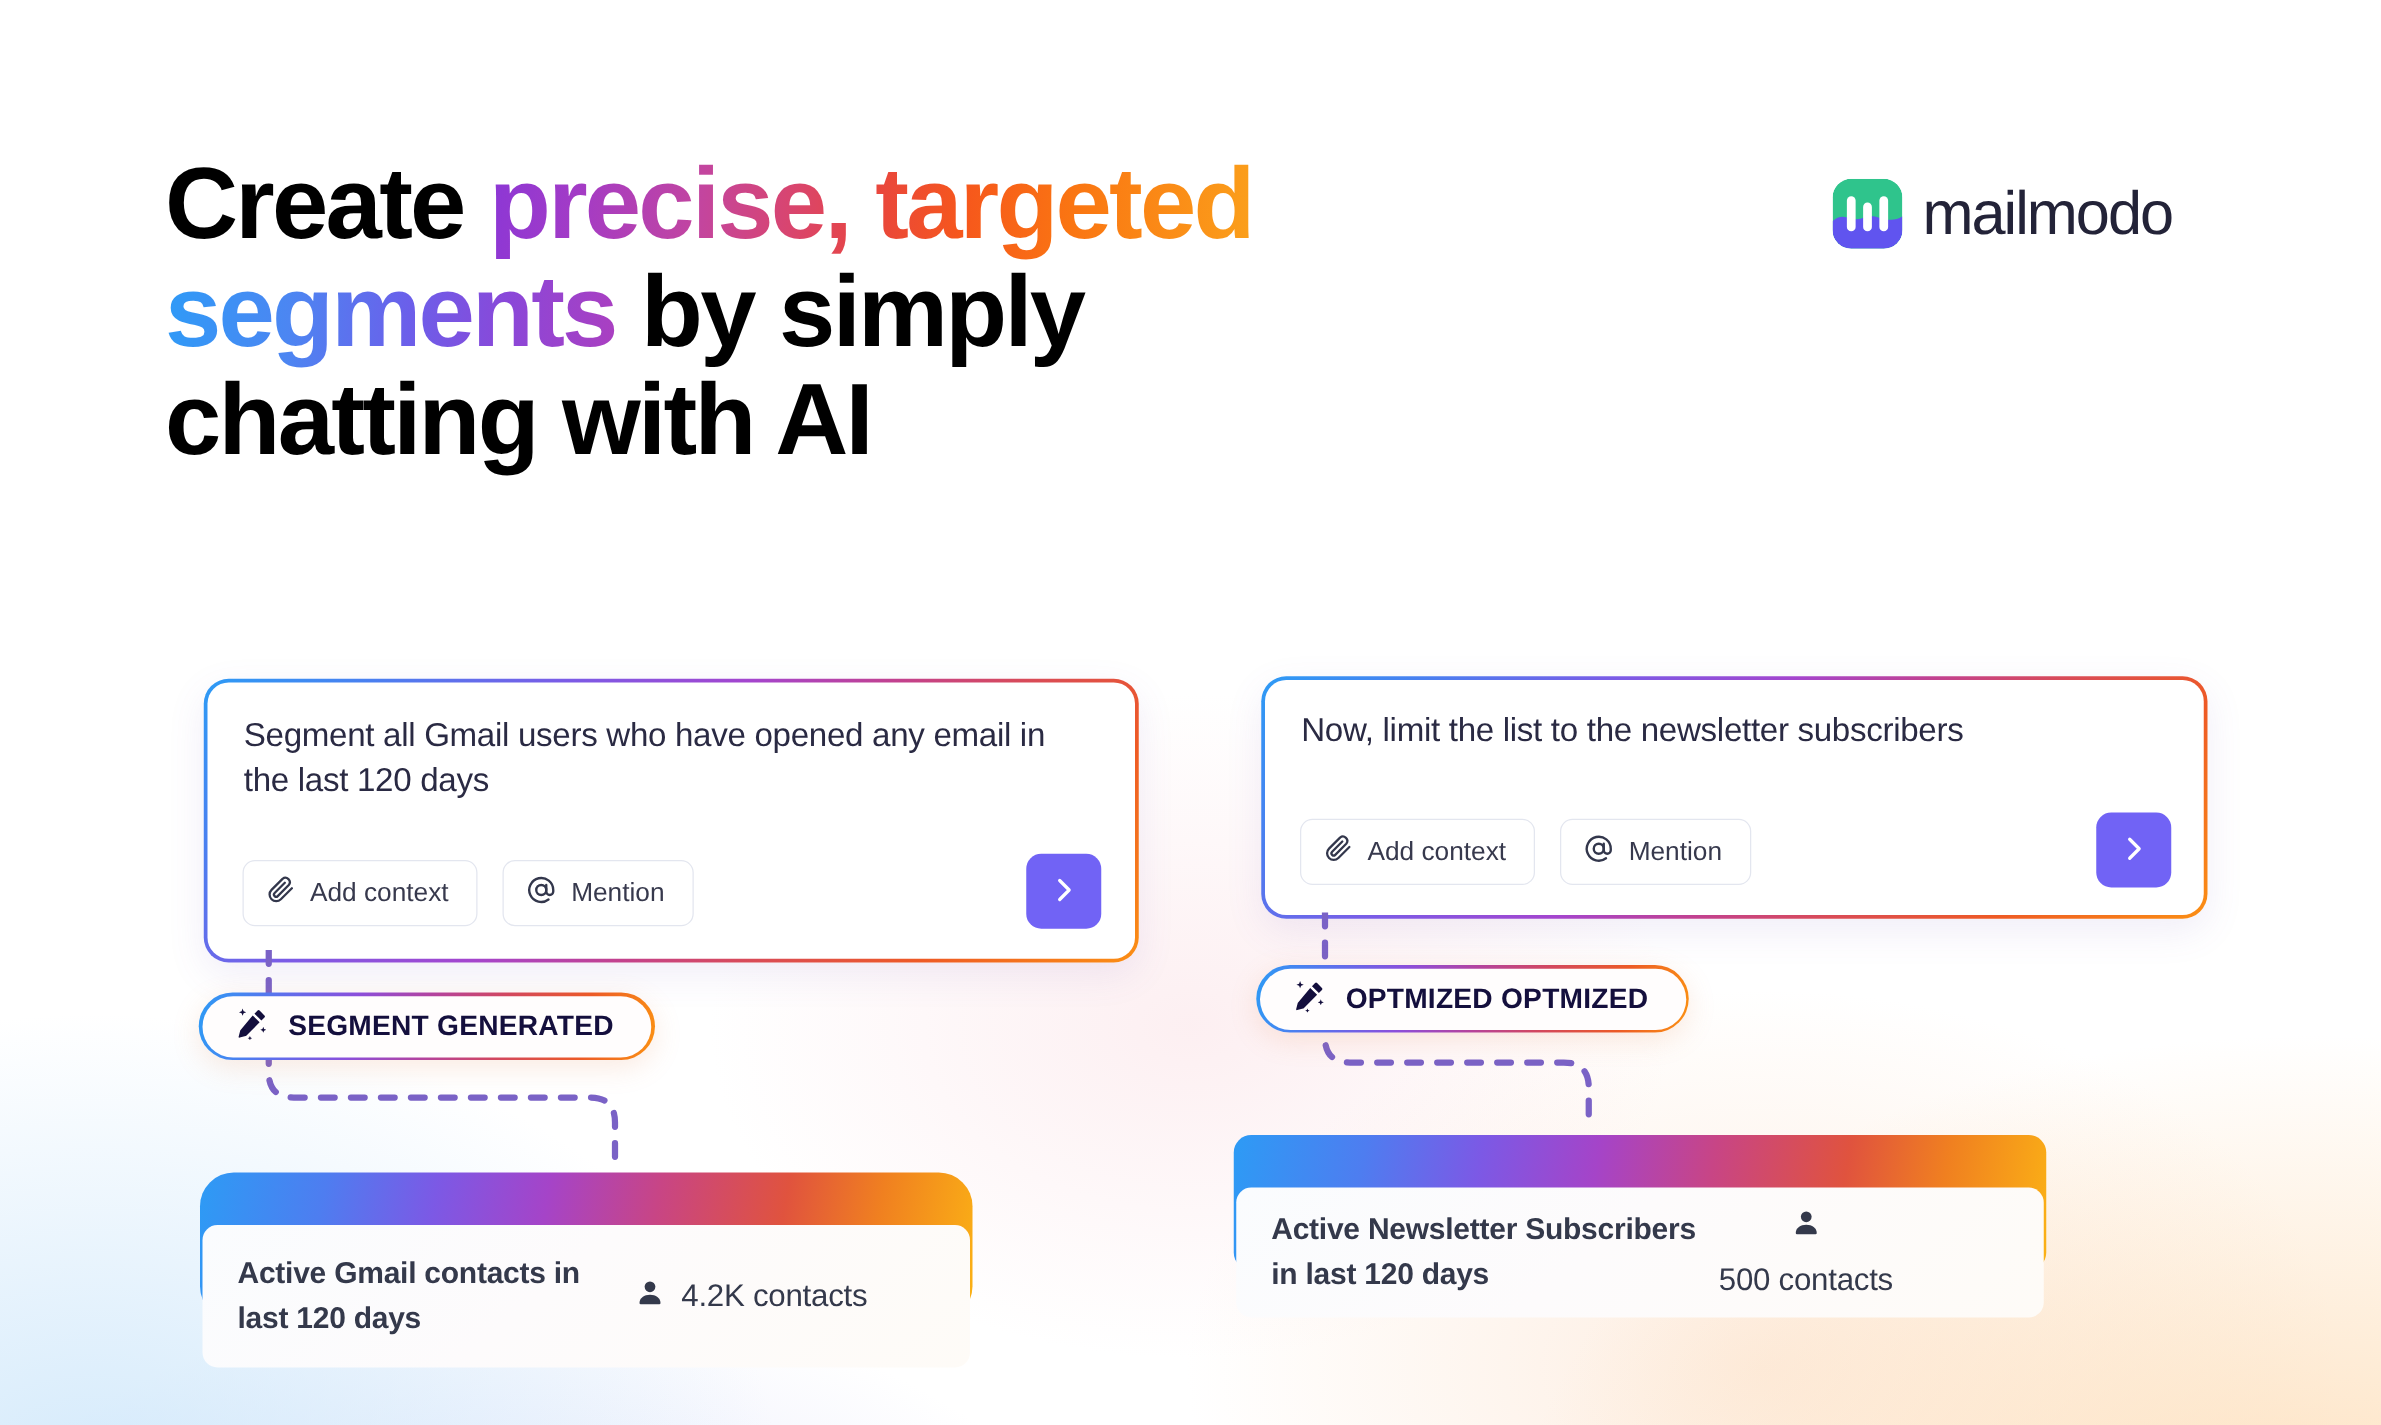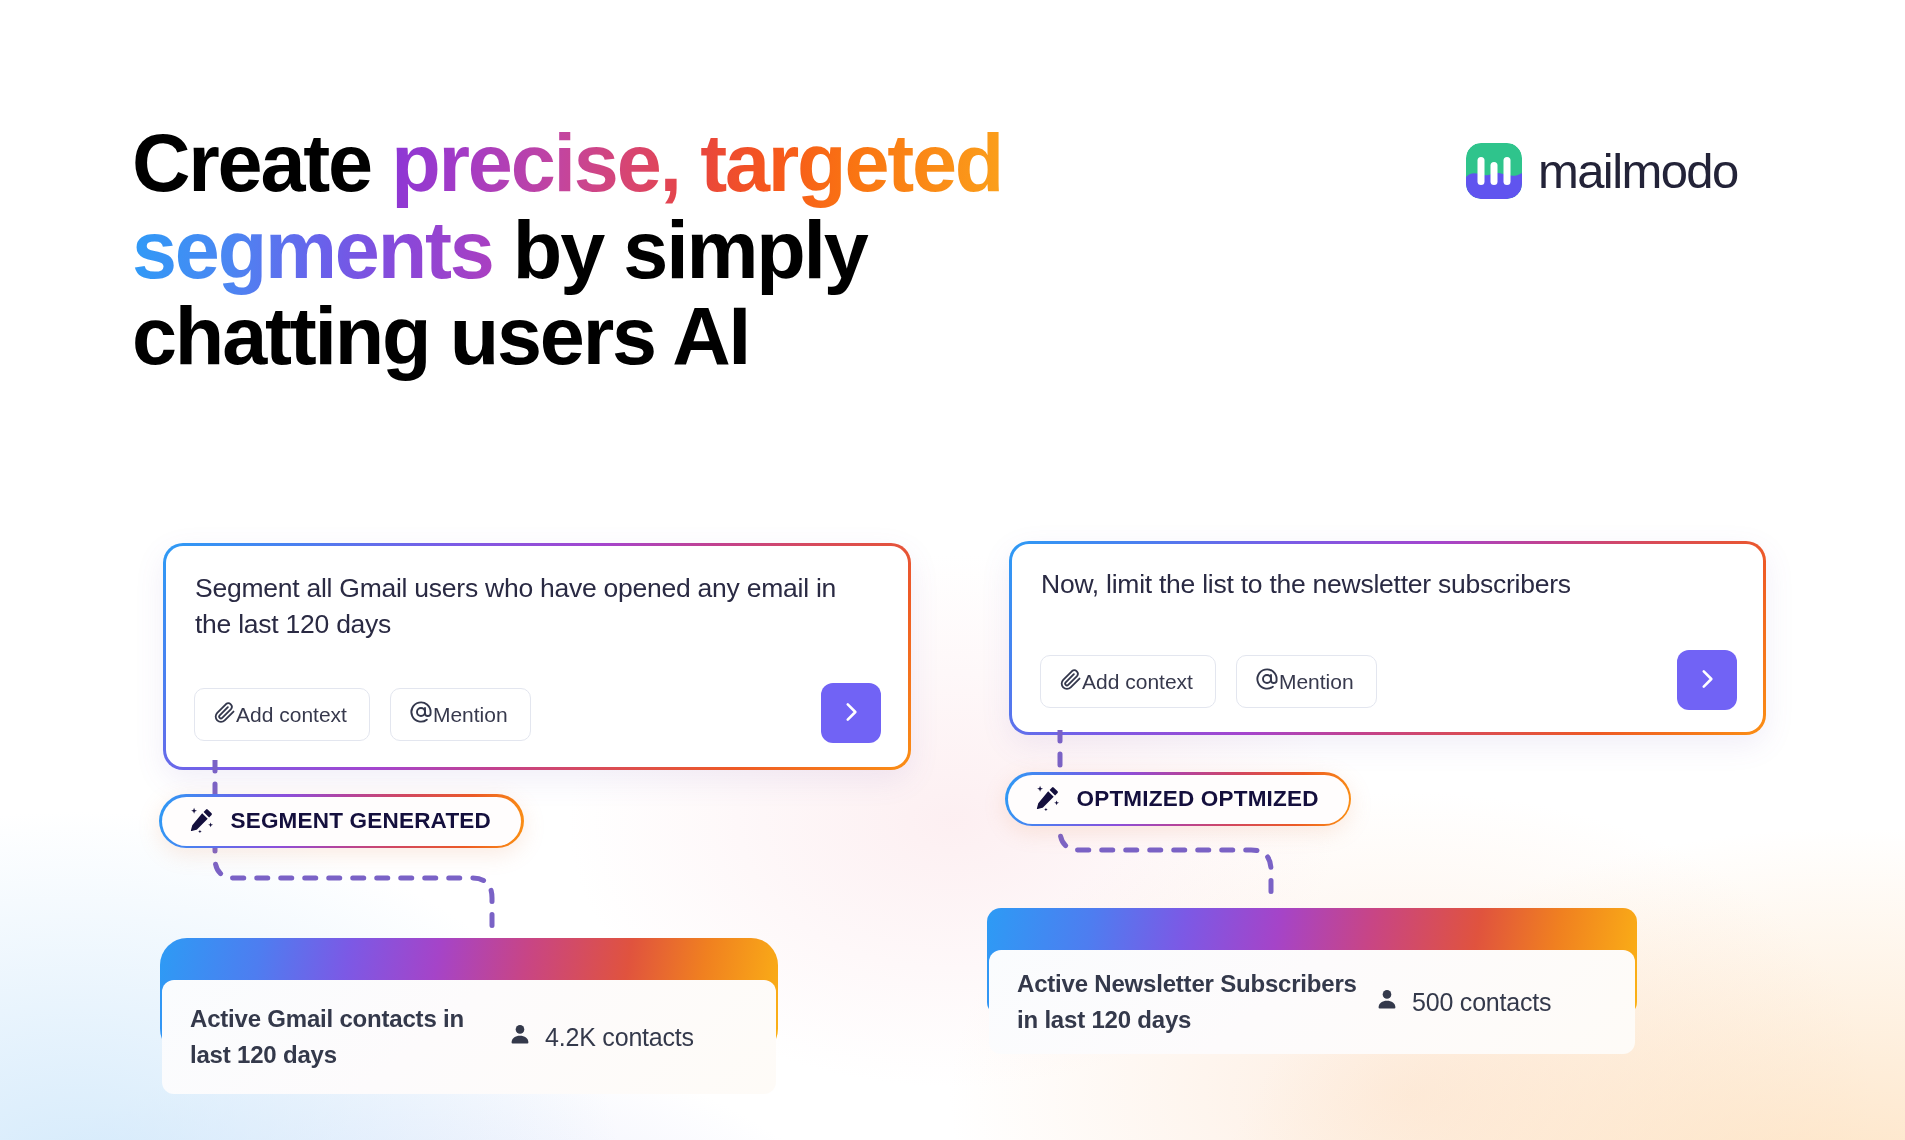--- a/index.html
+++ b/index.html
@@ -236,7 +236,7 @@
   <h1 class="headline">
     <span class="ln"><span>Create </span><span class="grad-a">precise, targeted</span></span>
     <span class="ln"><span class="grad-b">segments</span><span> by simply</span></span>
-    <span class="ln">chatting users AI</span>
+    <span class="ln">chatting with AI</span>
   </h1>
 
   <div class="logo">

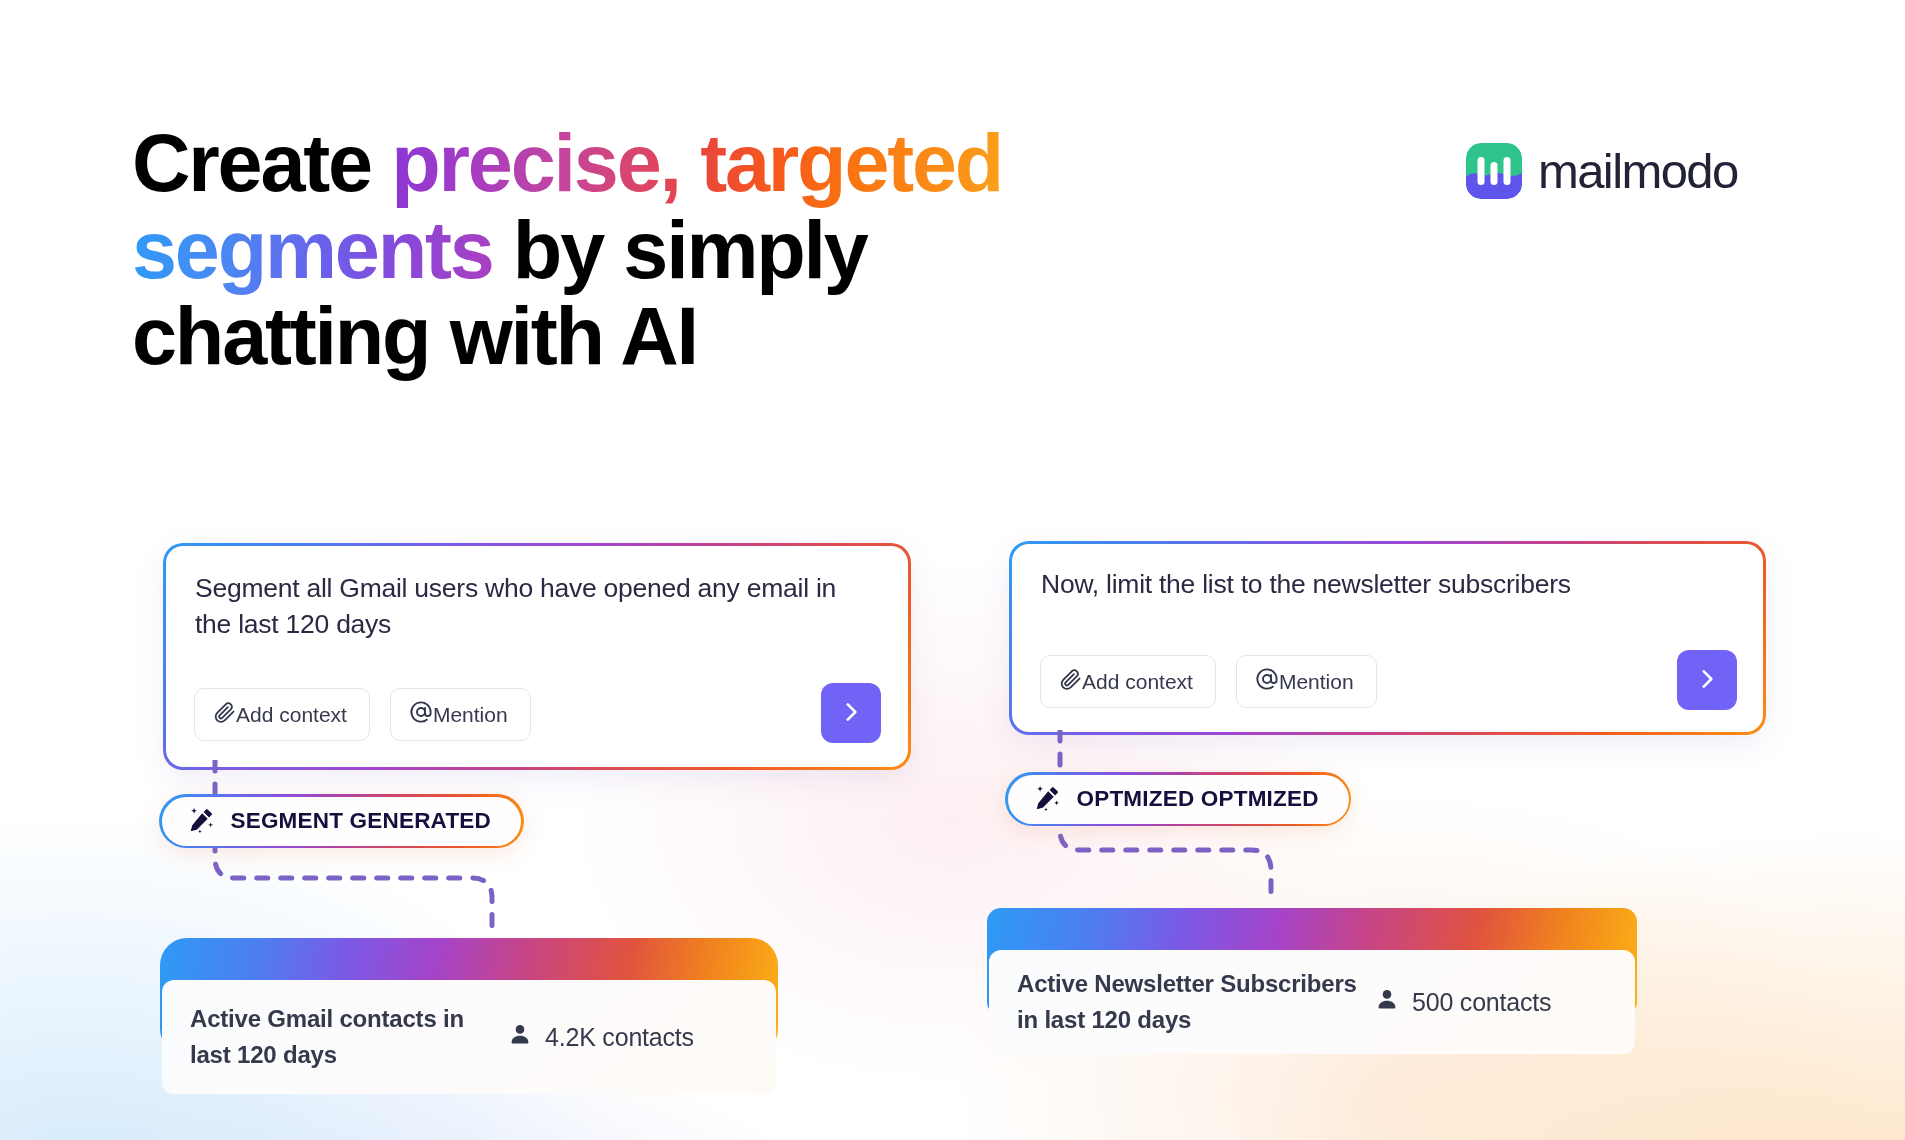--- a/index.html
+++ b/index.html
@@ -124,7 +124,7 @@
   .chip {
     display: flex;
     align-items: center;
-    gap: 0;
+    gap: 12px;
     height: 53px;
     padding: 0 22px 0 18px;
     border: 1.4px solid #E3E6EF;

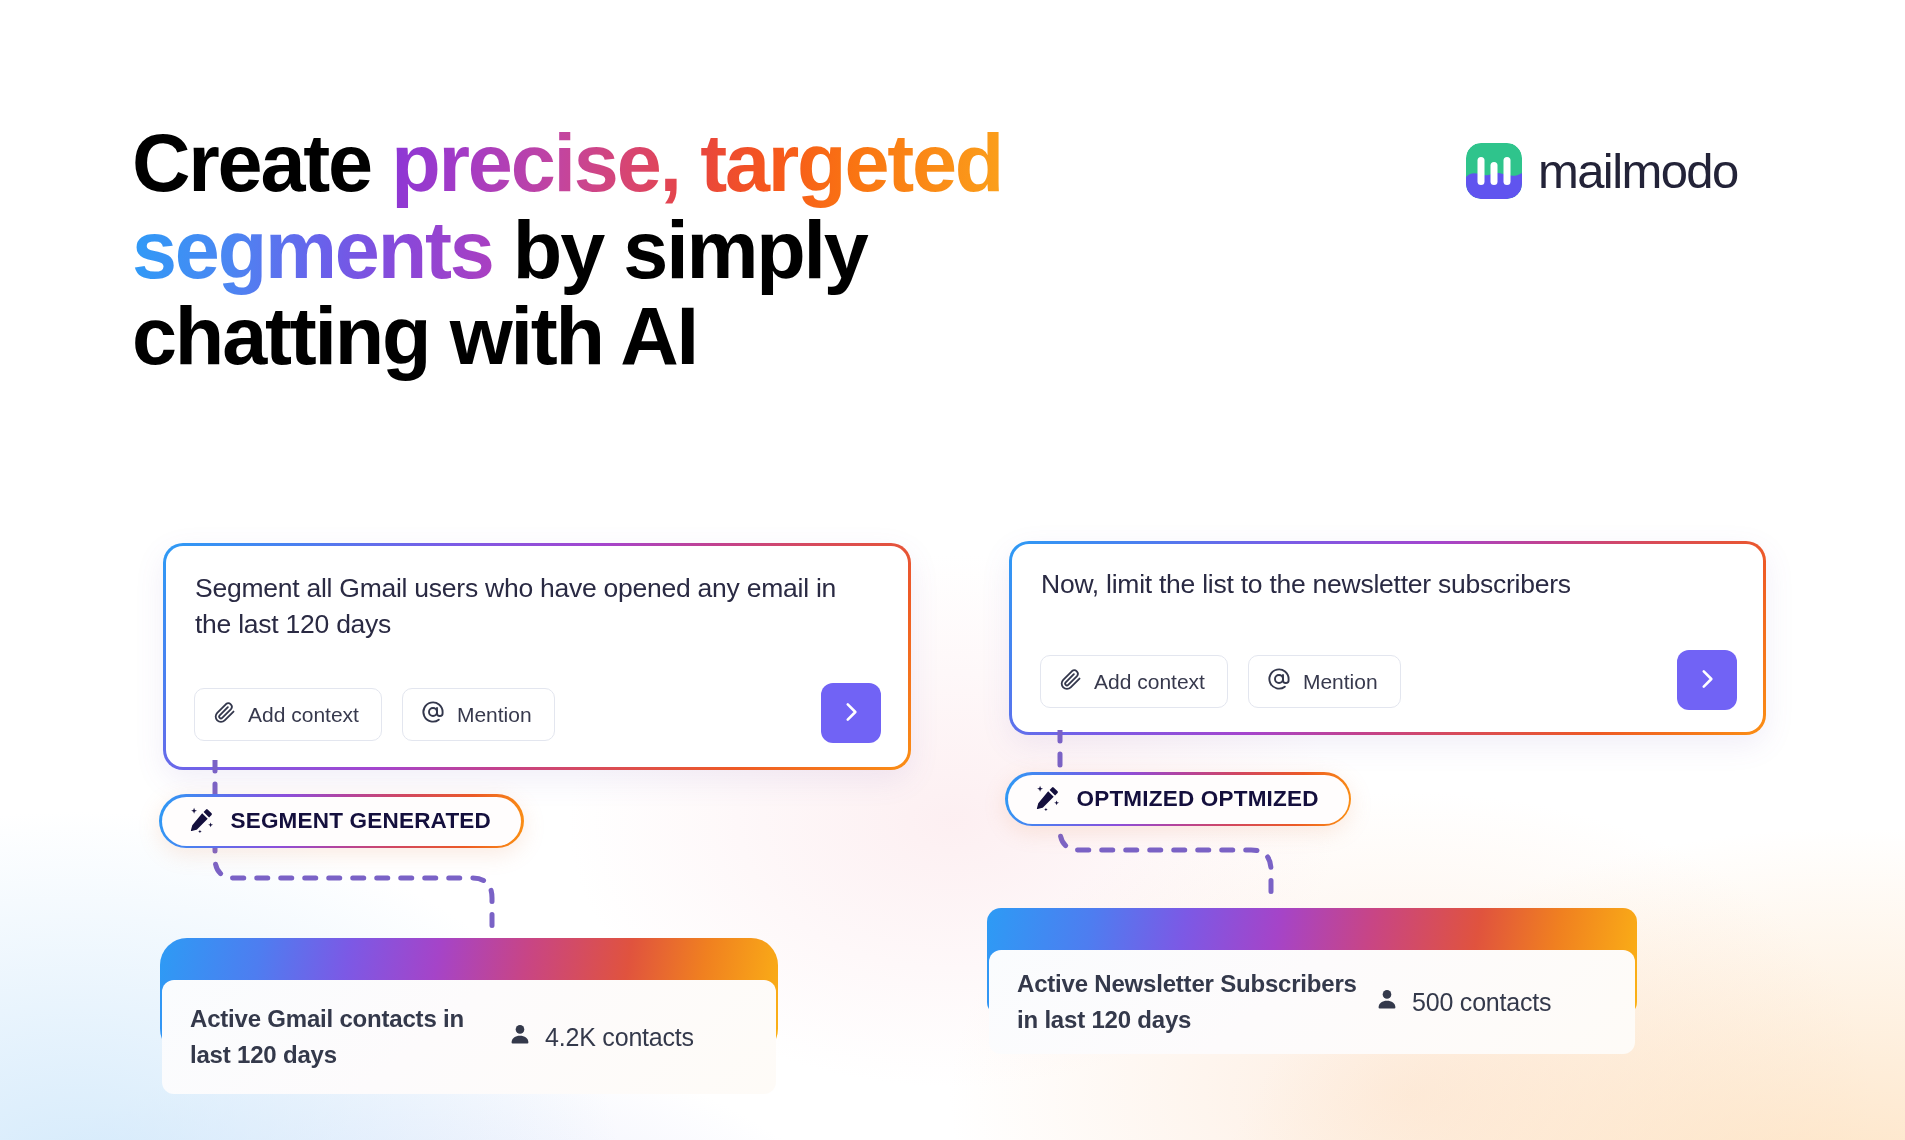--- a/index.html
+++ b/index.html
@@ -221,7 +221,7 @@
     white-space: nowrap;
   }
   #result-card-1 .rcount { margin-left: 18px; }
-  #result-card-2 .rcount { margin-left: 8px; }
+  #result-card-2 .rcount { margin-left: 8px; flex-direction: column; }
 
   
   .connector { position: absolute; pointer-events: none; }

